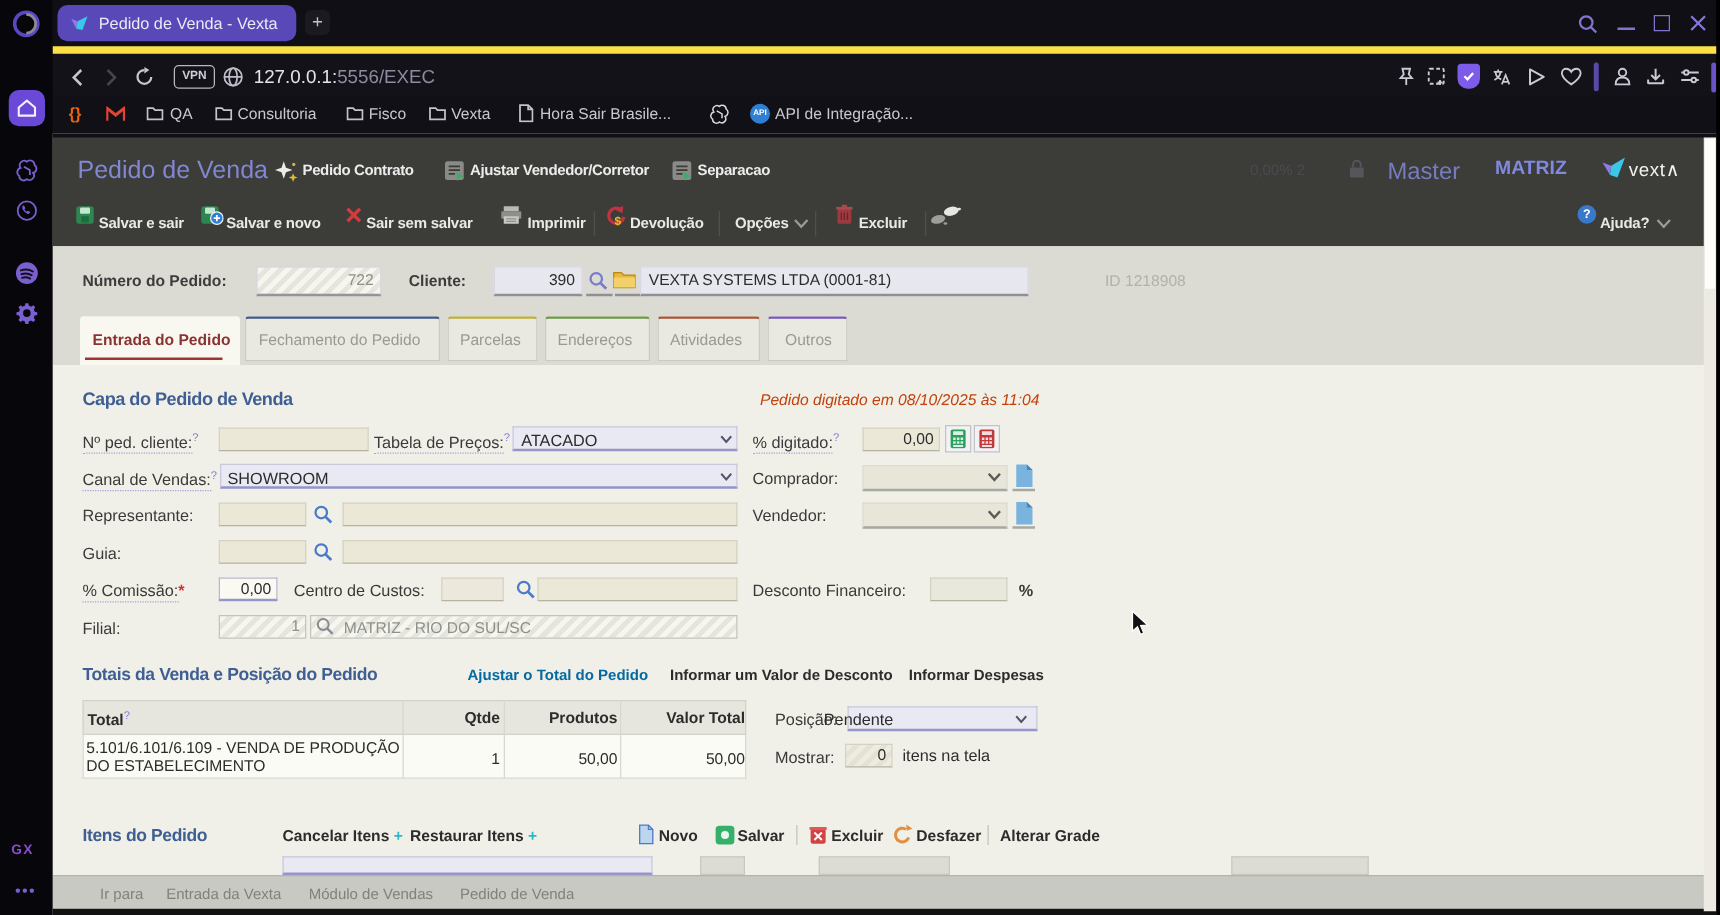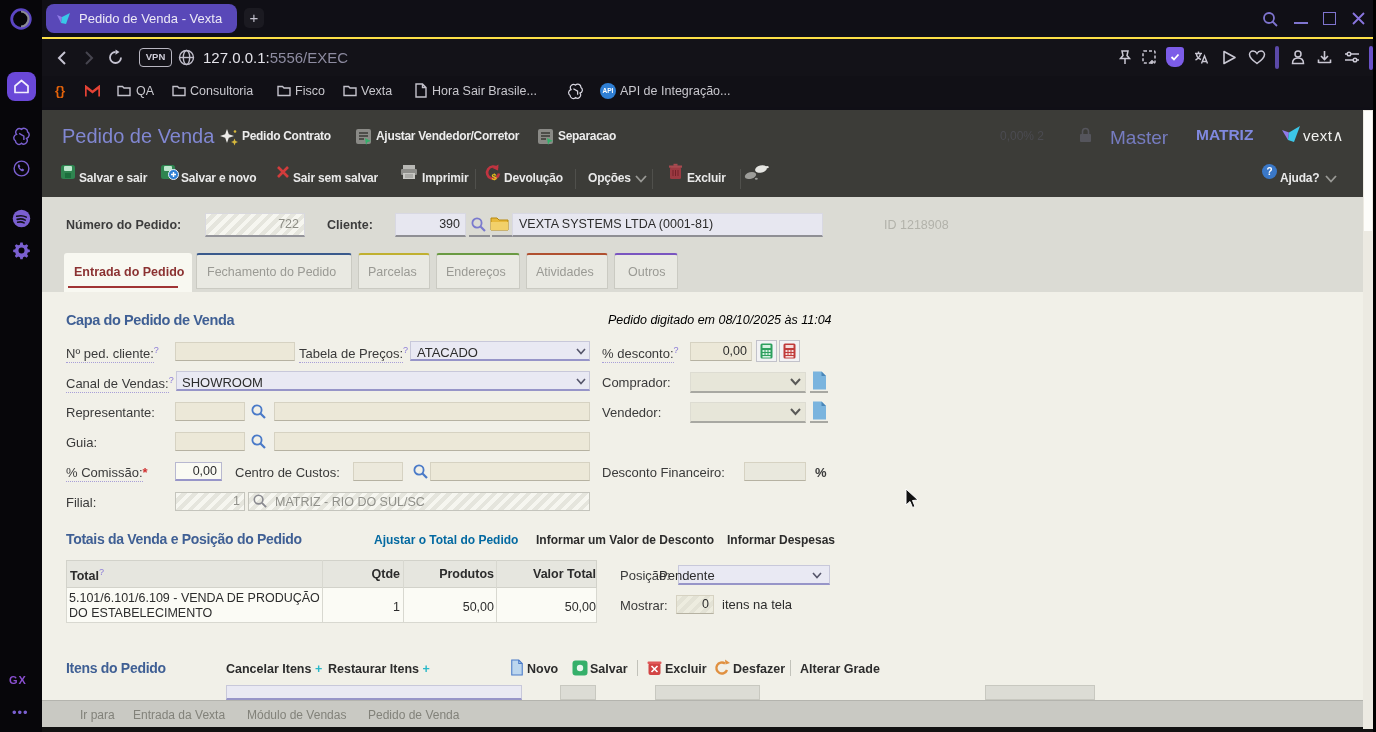--- a/index.html
+++ b/index.html
@@ -13,7 +13,7 @@
 #tab1 { position:absolute; left:4px; top:4px; width:191px; height:29px; border-radius:8px; background:#5948b8;padding-left:12px; }
 #tab1 .ttl { position:absolute; left:33px; top:7px; font-size:13px; color:#ece9f6; white-space:nowrap; }
 #newtab { position:absolute; left:202px; top:8px; width:20px; height:20px; border-radius:5px; background:#1b1a21; color:#c2c0cc; font-size:15px; text-align:center; line-height:19px; }
-#addrbar { position:absolute; left:42px; top:37px; width:1334px; height:39px; background:#131218; border-top:2px solid #fde047; }
+#addrbar { position:absolute; left:42px; top:37px; width:1334px; height:39px; background:#131218; border-top:6px solid #fde047; }
 #bookmarks { position:absolute; left:42px; top:76px; width:1334px; height:31px; background:#111016; }
 .bktxt { position:absolute; top:8px; font-size:12.5px; color:#c9c8ce; white-space:nowrap; }
 

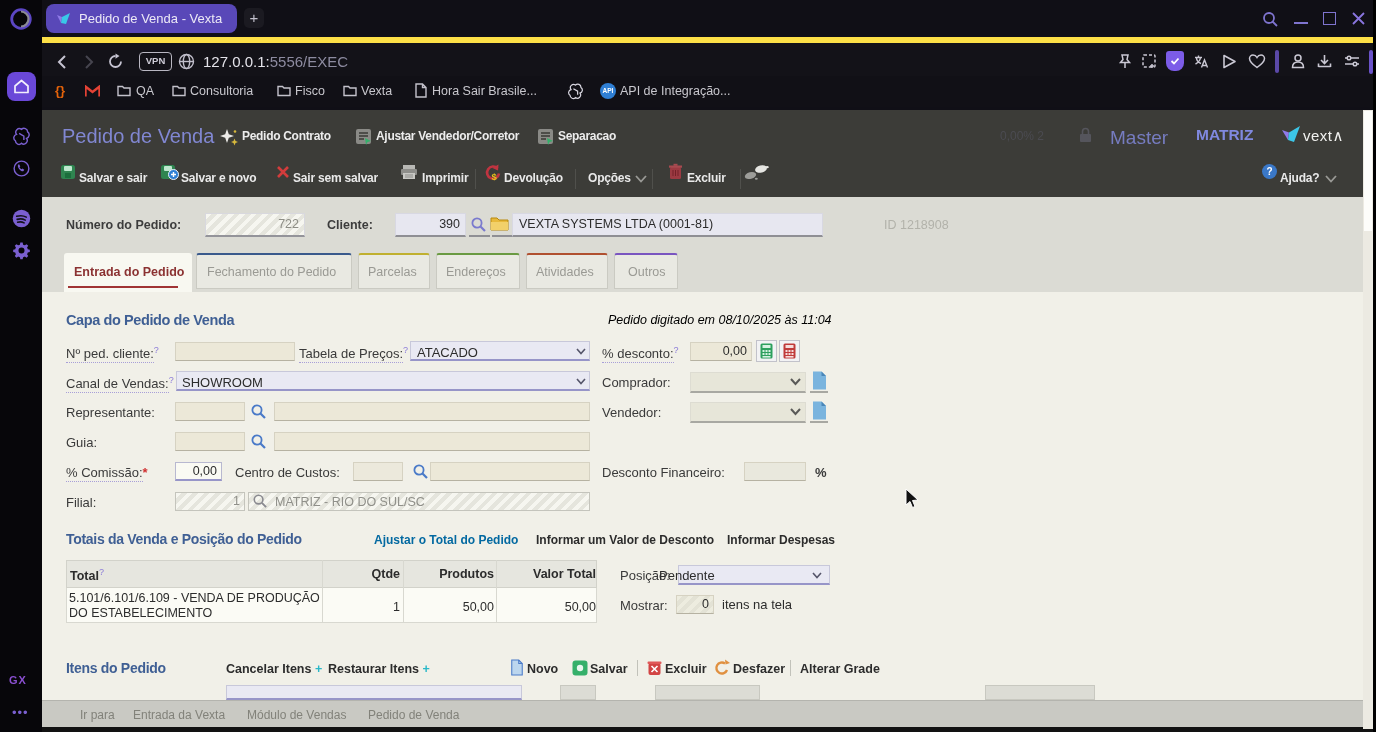--- a/index.html
+++ b/index.html
@@ -292,7 +292,7 @@
   </div>
   <div id="panel"></div>
   <div class="abs" style="left:24px;top:205px;font-size:14.5px;font-weight:bold;letter-spacing:-0.4px;color:#3f5f94">Capa do Pedido de Venda</div>
-  <div class="abs" style="left:566px;top:206px;font-size:12.5px;font-style:italic;color:#000000">Pedido digitado em 08/10/2025 às 11:04</div>
+  <div class="abs" style="left:566px;top:206px;font-size:12.5px;font-style:italic;color:#c2410c">Pedido digitado em 08/10/2025 às 11:04</div>
 
   <div class="lbl2" style="left:24px;top:238px"><span class="hlp">Nº ped. cliente:</span><span class="qmark">?</span></div>
   <div class="inp" style="left:133px;top:235px;width:120px"></div>

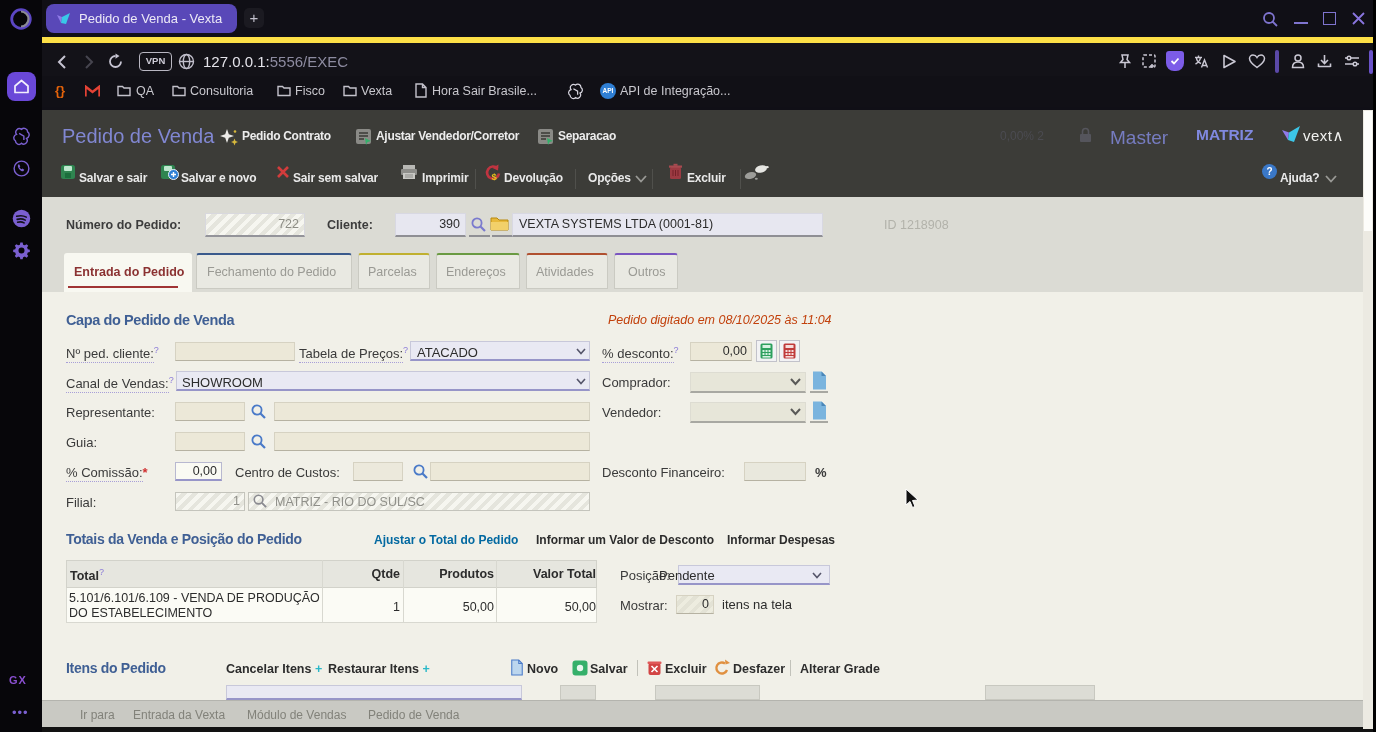--- a/index.html
+++ b/index.html
@@ -302,7 +302,7 @@
   <svg class="abs" style="left:534px;top:241px" width="10" height="7" viewBox="0 0 10 7">
         <path d="M1 1 L5 5.5 L9 1" fill="none" stroke="#55556a" stroke-width="1.6"></path>
       </svg>
-  <div class="lbl2" style="left:560px;top:238px"><span class="hlp">% desconto:</span><span class="qmark">?</span></div>
+  <div class="lbl2" style="left:560px;top:238px"><span class="hlp">% digitado:</span><span class="qmark">?</span></div>
   <div class="inp" style="left:648px;top:235px;width:62px;text-align:right;font-size:12.5px;color:#2c2c2c;line-height:17px;padding-right:4px">0,00</div>
   <div class="abs" style="left:714px;top:233px;width:21px;height:22px;background:#f2f2f4;border:1px solid #c2c2ca"></div>
   <svg class="abs" style="left:718px;top:236px" width="13" height="16" viewBox="0 0 13 16">

